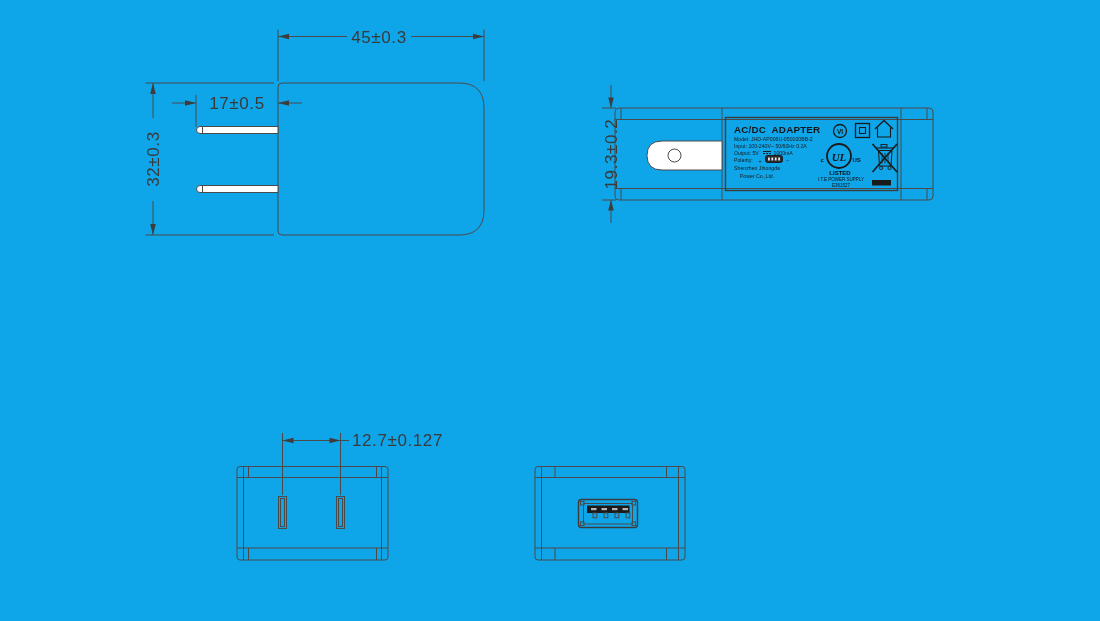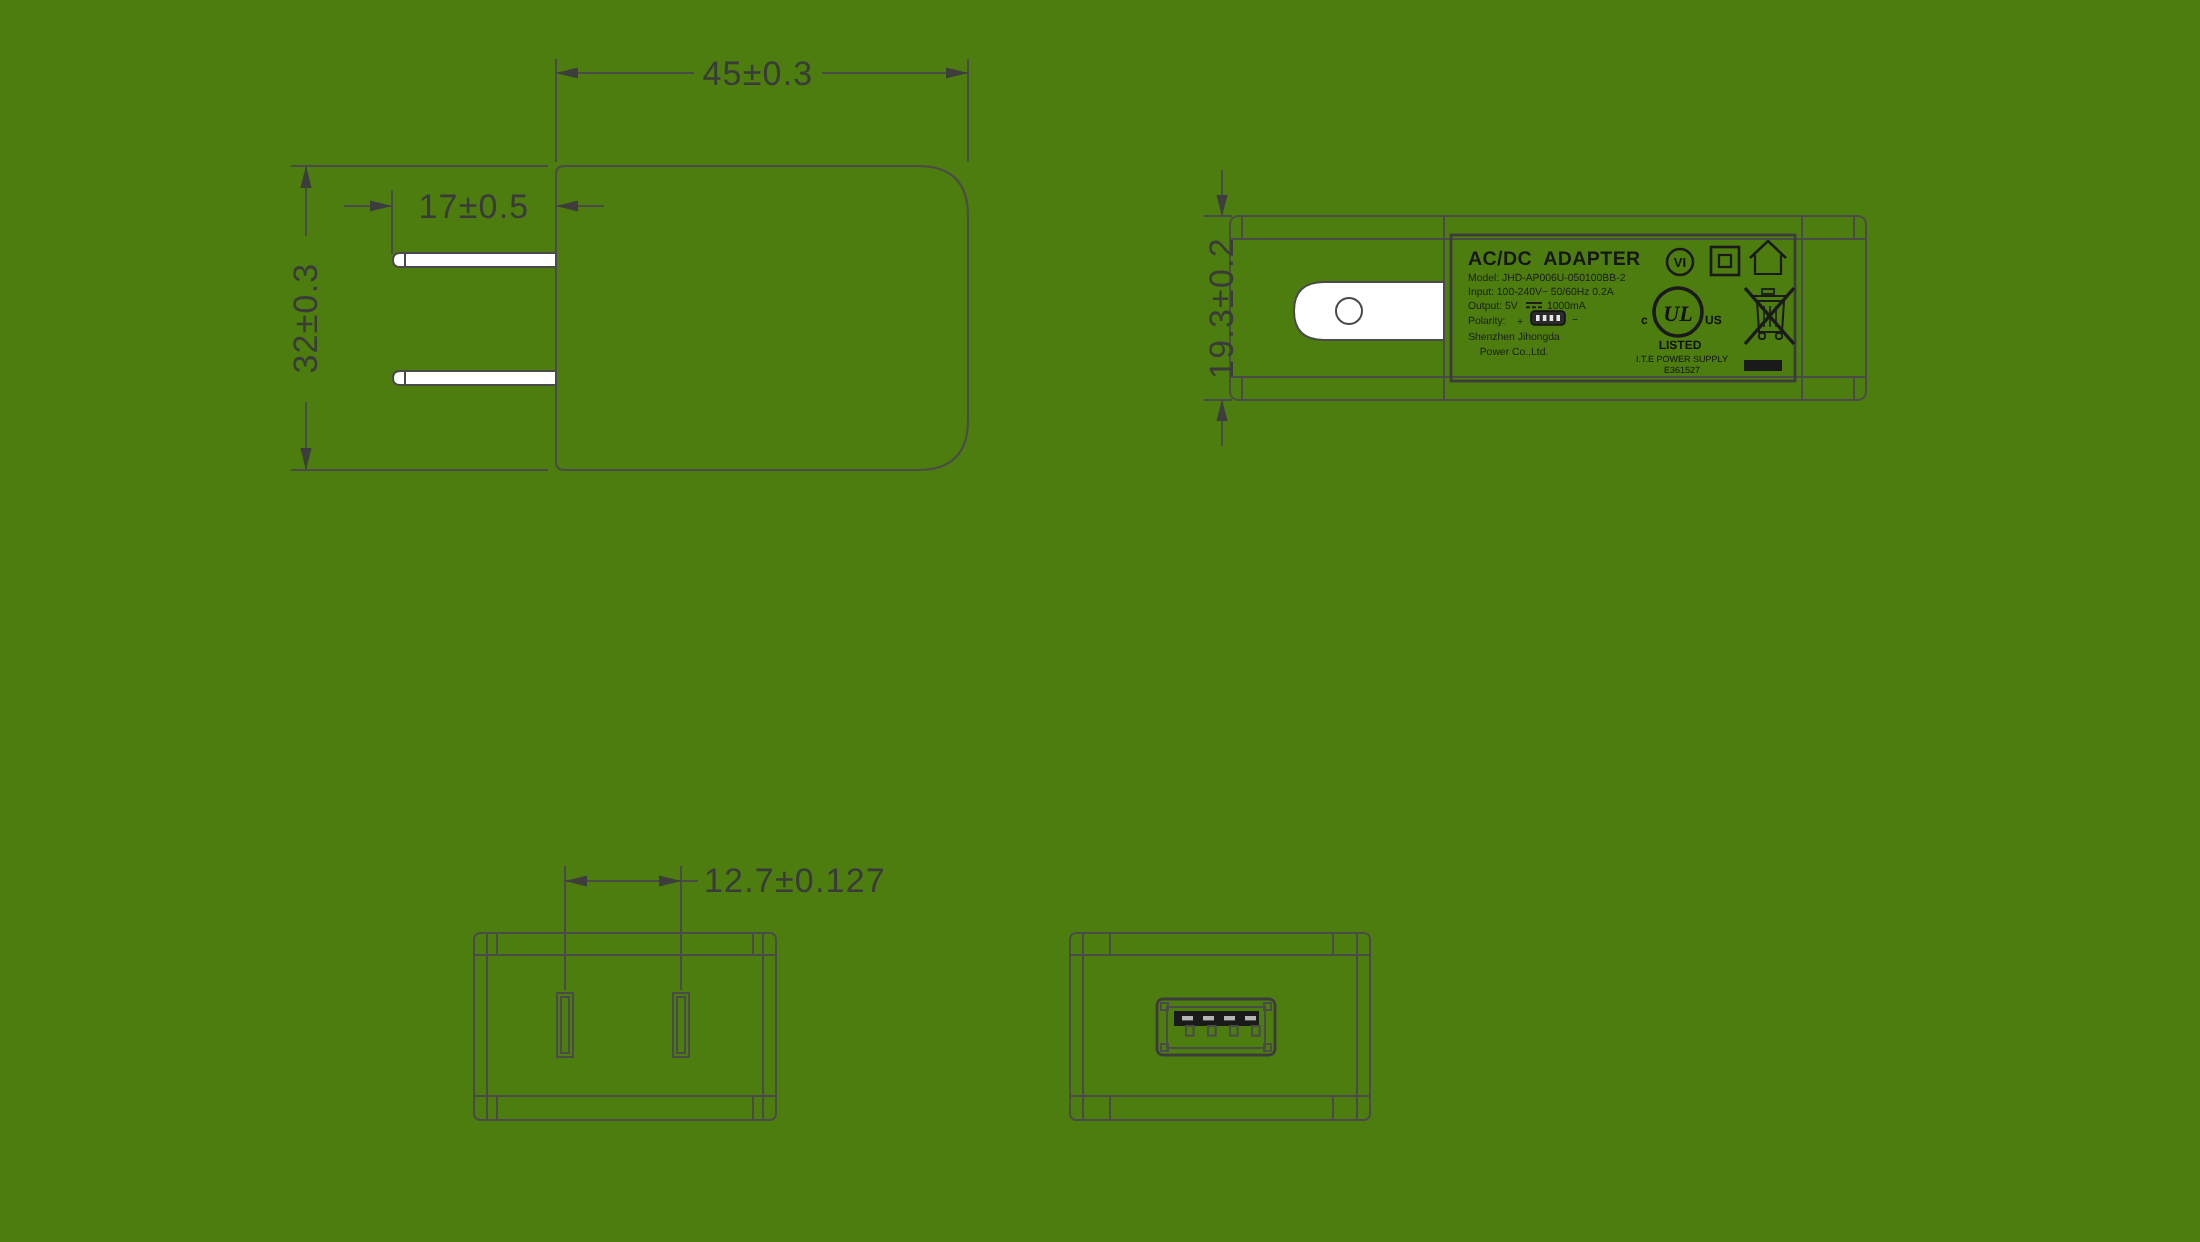--- a/index.html
+++ b/index.html
@@ -3,7 +3,7 @@
 <meta charset="utf-8">
 <style>
   html,body{margin:0;padding:0;background:#ffffff;}
-  .stage{position:relative;width:1100px;height:621px;background:#4d7c0f;overflow:hidden;
+  .stage{position:relative;width:1100px;height:621px;background:#0ea5e9;overflow:hidden;
          font-family:"Liberation Sans",sans-serif;}
   svg{position:absolute;left:0;top:0;}
   

